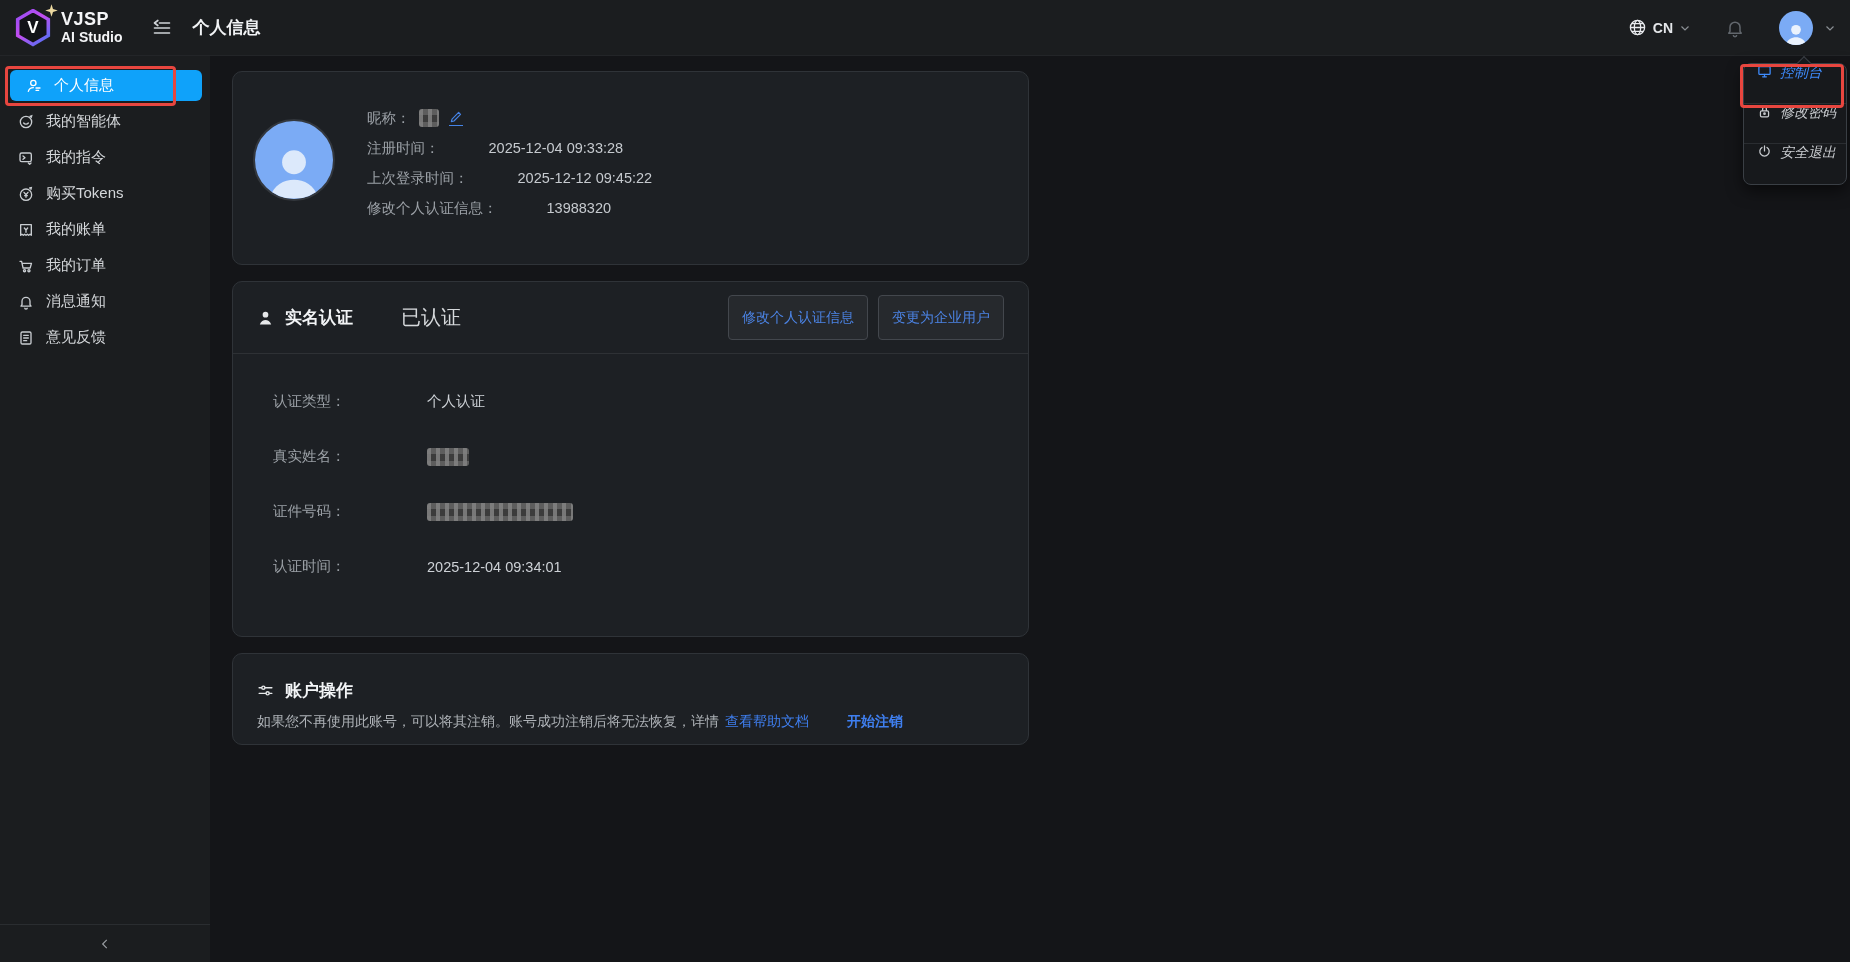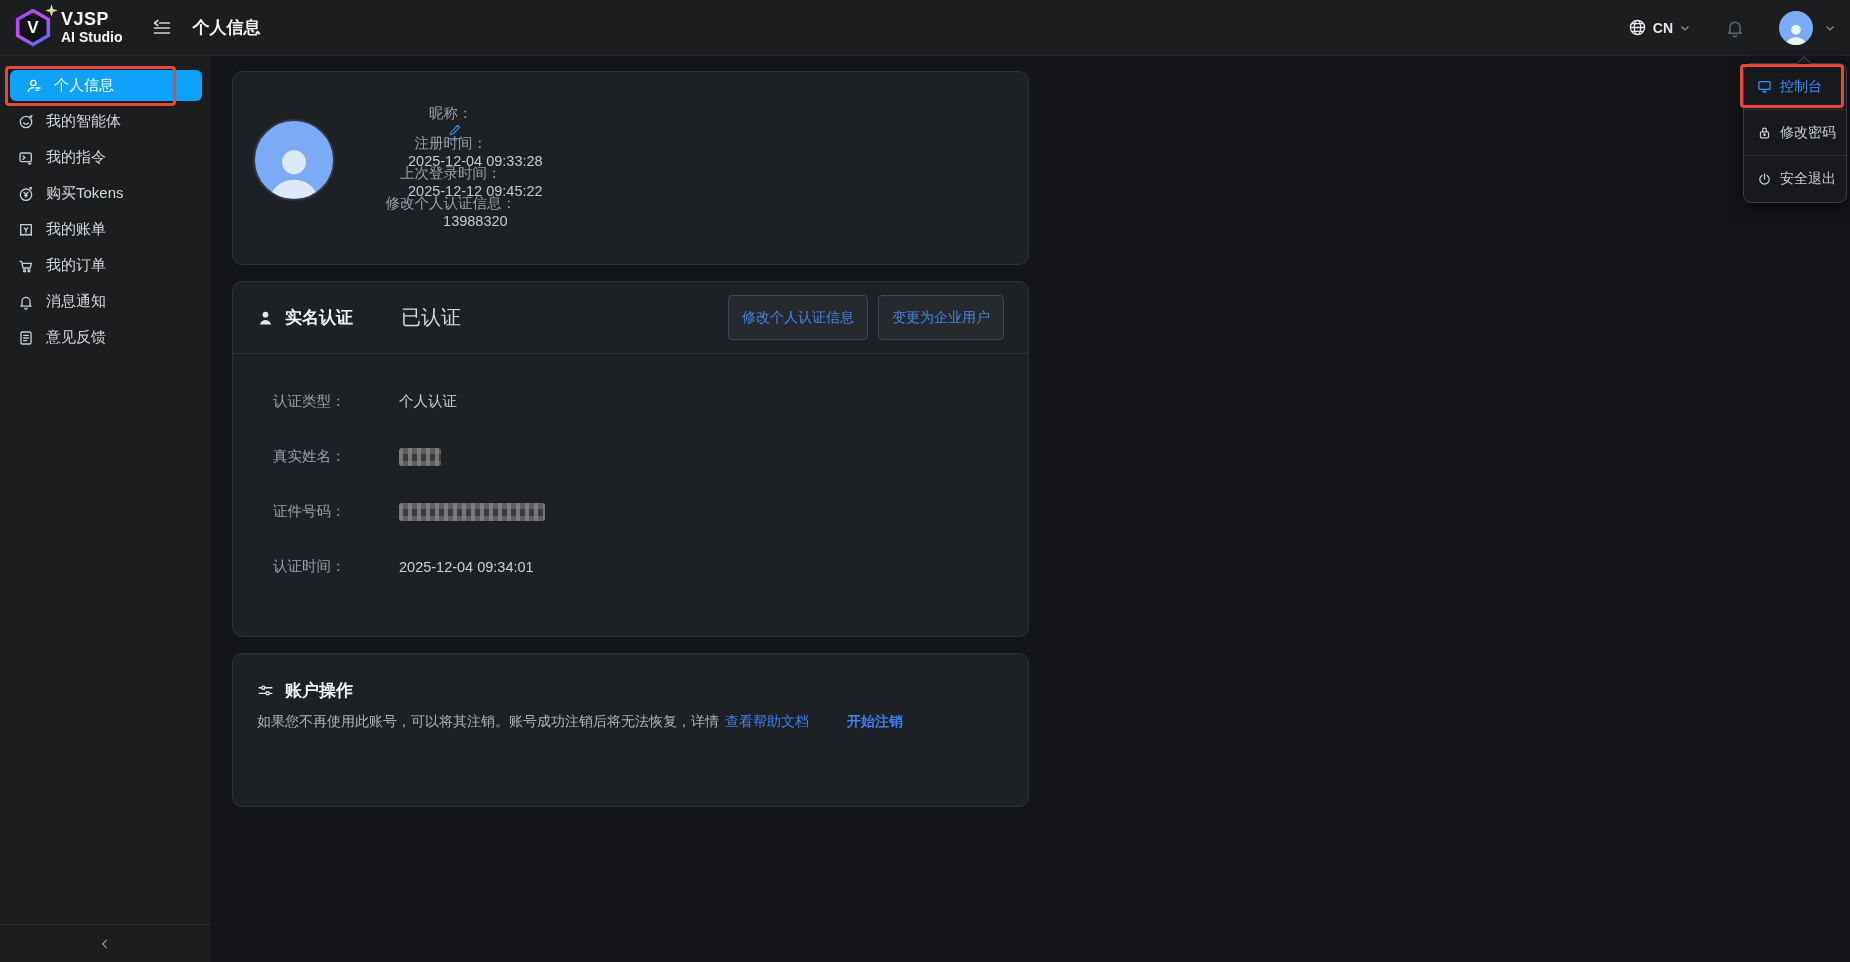--- a/index.html
+++ b/index.html
@@ -105,9 +105,9 @@
   .caret { position:absolute; top:-6px; left:55px; width:10px; height:10px;
     background:#17191c; border-left:1px solid #3a3f45; border-top:1px solid #3a3f45;
     transform:rotate(45deg); }
-  .dd-item { height:46px; display:flex; align-items:center; padding-left:13px;
+  .dd-item { height:40px; display:flex; align-items:flex-start; padding-left:13px;
     gap:8px; font-size:14px; color:#c9ccd0; cursor:pointer;
-    border-bottom:1px solid #2a2d31; white-space:nowrap; }
+    border-bottom:1px solid #2a2d31; white-space:nowrap;font-style:italic; }
   .dd-item:last-child { border-bottom:none; }
   .dd-item .ico { display:flex; flex:none; }
   .dd-item.primary { color:#3f8dff; }

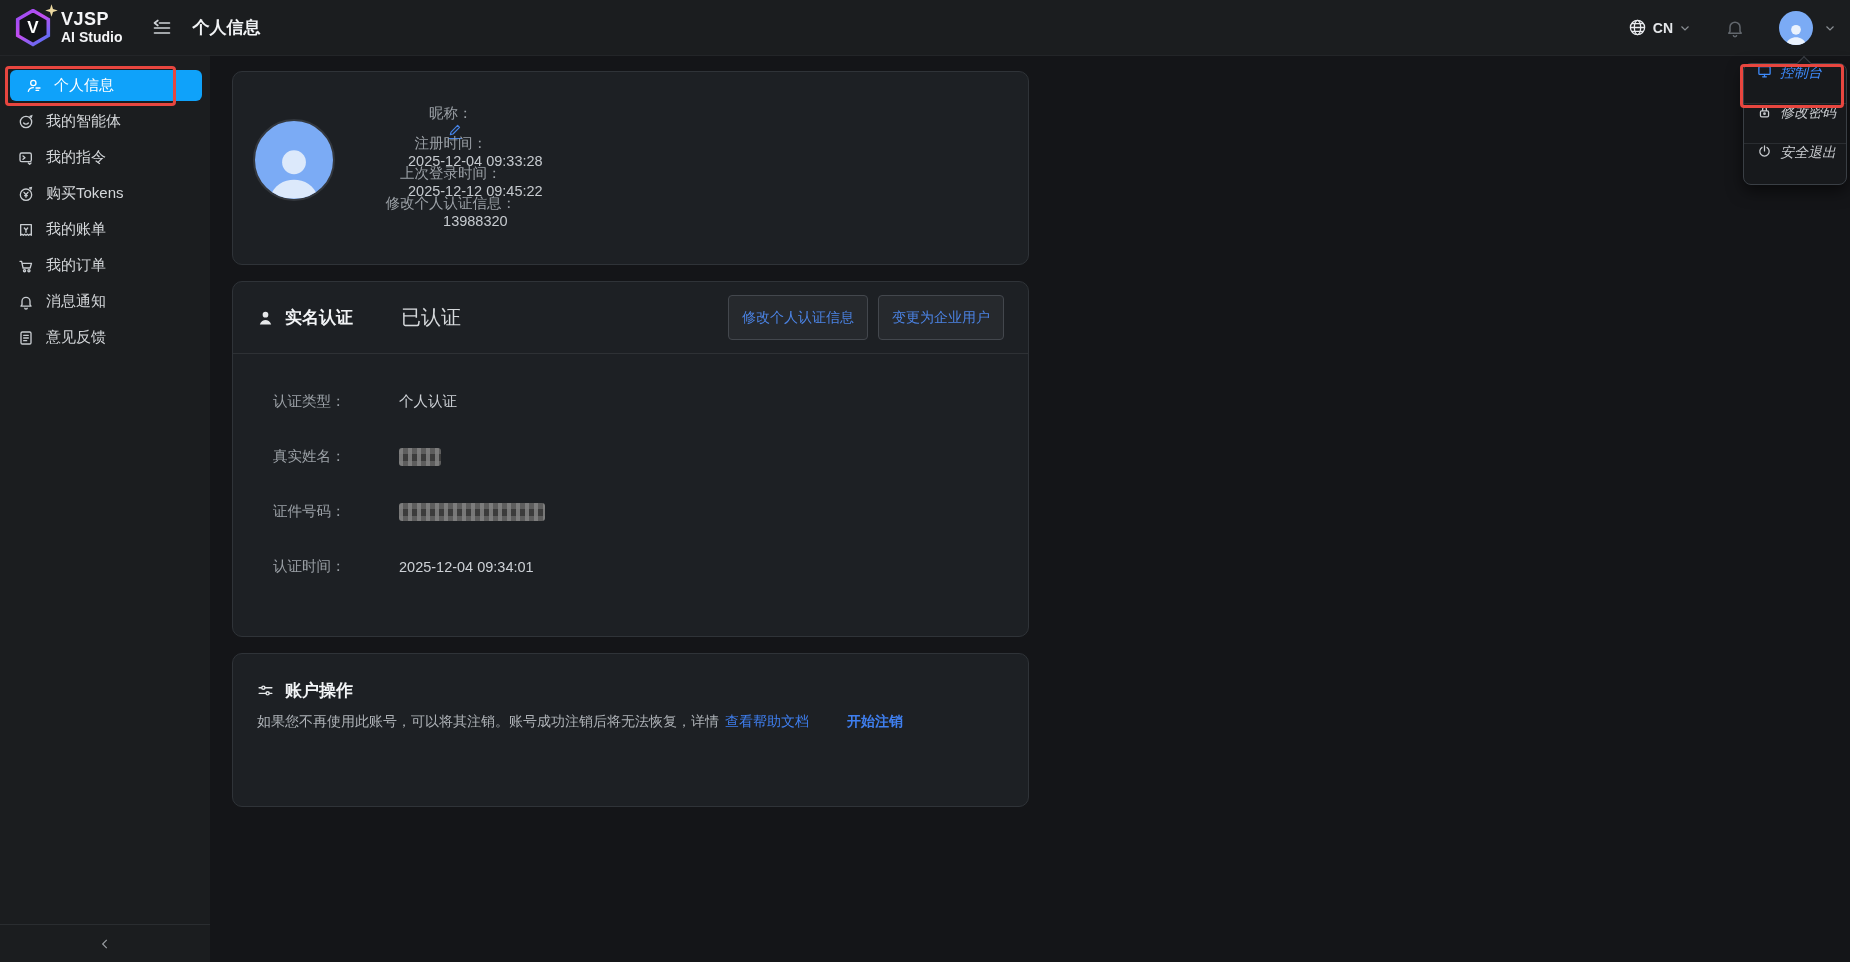--- a/index.html
+++ b/index.html
@@ -62,7 +62,7 @@
     align-items:flex-end; justify-content:center; border:2px solid #33373d; }
   .profile-info { position:absolute; left:134px; top:32px; }
   .p-row { height:28px; margin-bottom:2px; display:flex; align-items:center;
-    font-size:14.5px;flex-direction:column; }
+    font-size:14.5px; }
   .p-label { color:#9ba0a6; margin-right:8px; }
   .p-value { color:#c6cacf;margin-left:41px; }
   .censor { display:inline-block; height:18px; border-radius:3px; background-color:#575757;

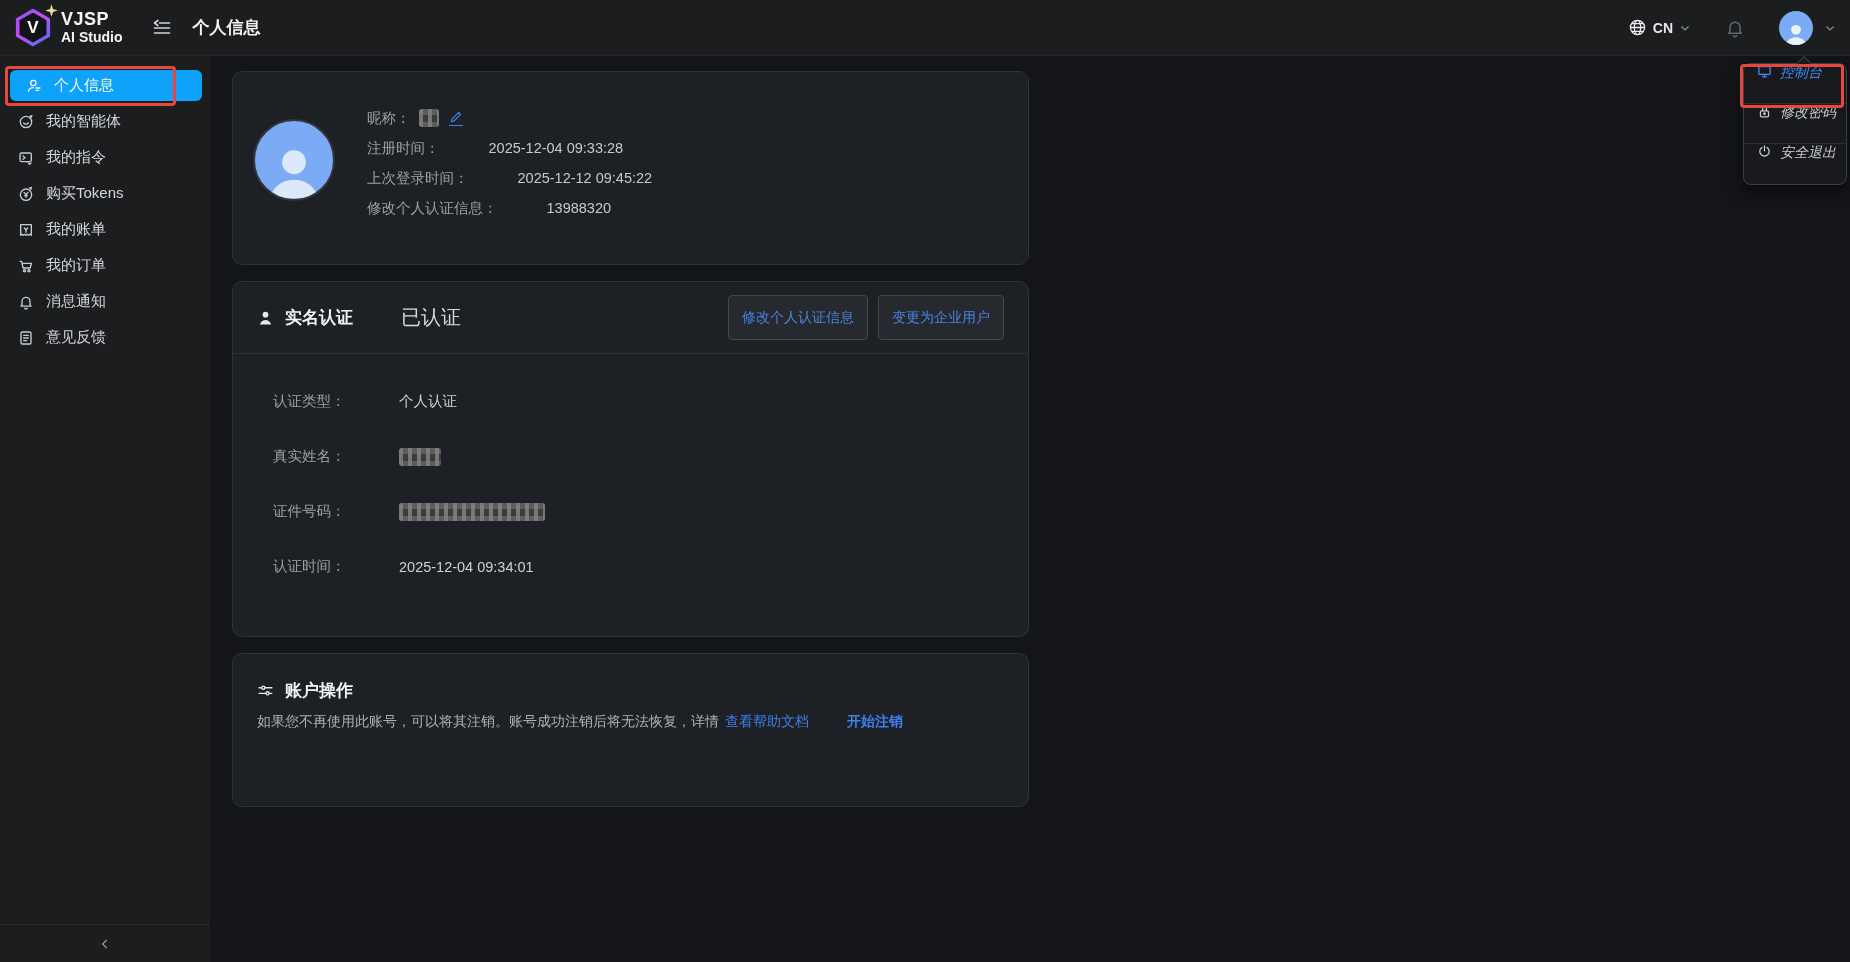--- a/index.html
+++ b/index.html
@@ -86,7 +86,7 @@
     display:flex; align-items:center; cursor:pointer; white-space:nowrap; }
 
   .auth-rows { padding:20px 0 0 40px; }
-  .a-row { height:55px; display:flex; align-items:center; font-size:14.5px; }
+  .a-row { height:55px; display:flex; align-items:center; font-size:14.5px;gap:28px; }
   .a-label { width:126px; color:#9ba0a6; }
   .a-value { color:#cdd1d6; }
 

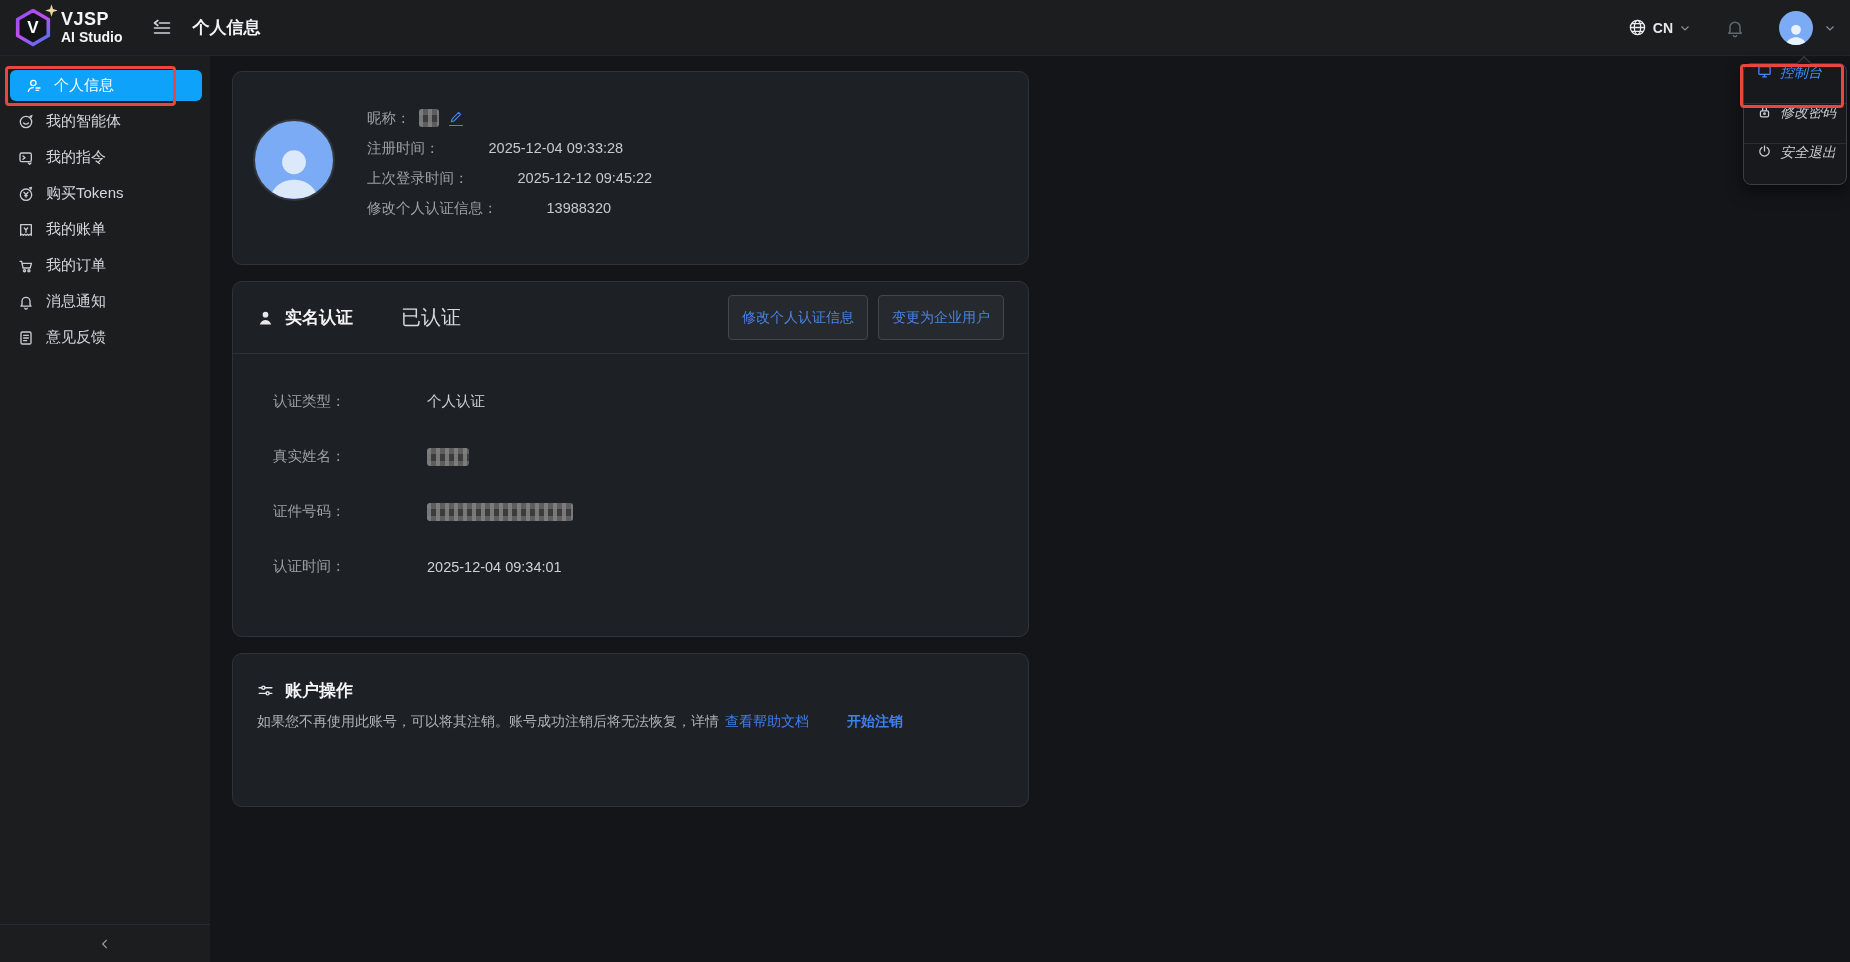--- a/index.html
+++ b/index.html
@@ -55,7 +55,7 @@
     border:1px solid #2f3338; border-radius:10px; }
   .card-profile { top:15px; height:194px; }
   .card-auth { top:225px; height:356px; }
-  .card-ops { top:597px; height:154px; }
+  .card-ops { top:597px; height:92px; }
 
   .avatar-lg { position:absolute; left:20px; top:47px; width:82px; height:82px;
     border-radius:50%; background:#7babf5; overflow:hidden; display:flex;

